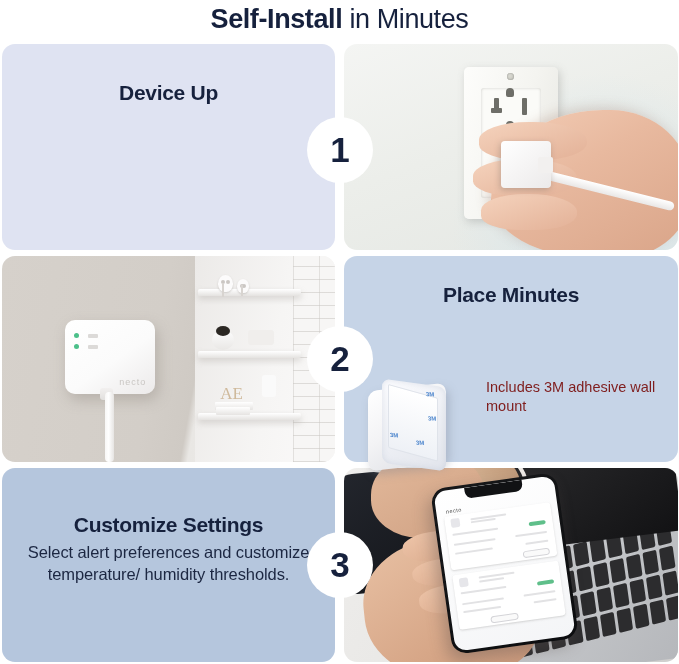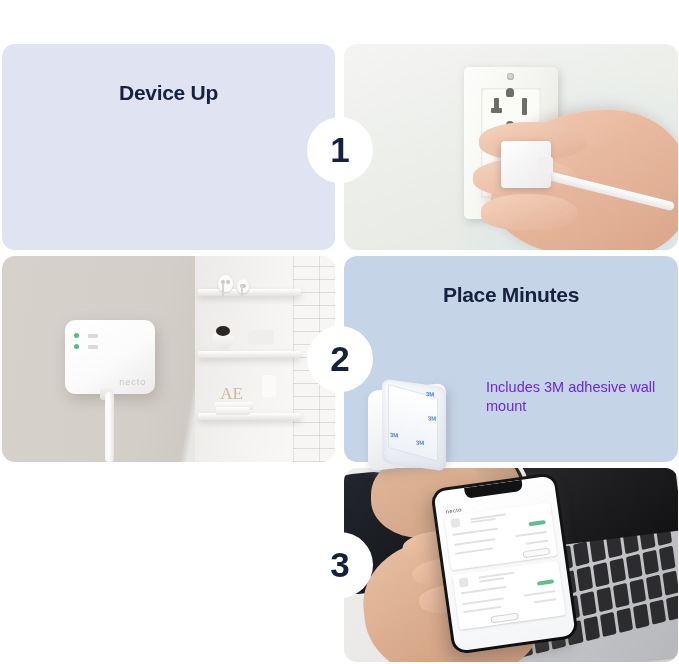--- a/index.html
+++ b/index.html
@@ -374,6 +374,9 @@
 
 <div class="page">
 
+  <div class="title">
+    <span class="bold">Self-Install</span><span class="light"> in Minutes</span>
+  </div>
 
   <div class="cell text c-r1l bg1">
     <div class="tbox t-r1">

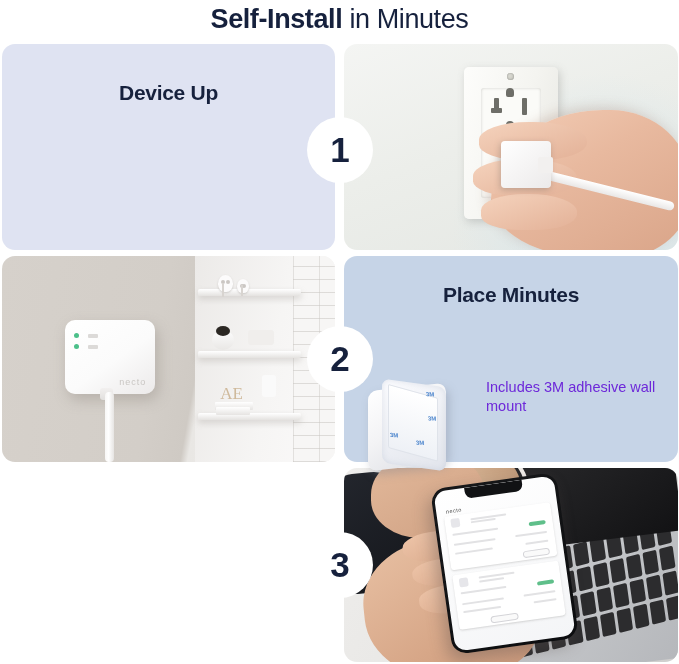--- a/index.html
+++ b/index.html
@@ -76,7 +76,7 @@
   .note{
     position:absolute; right:14px; top:122px; width:178px;
     text-align:left; font-size:14.5px; line-height:19px;
-    color:#6d28d9; font-weight:normal; z-index:4;
+    color:#7f1d1d; font-weight:normal; z-index:4;
   }
 
   

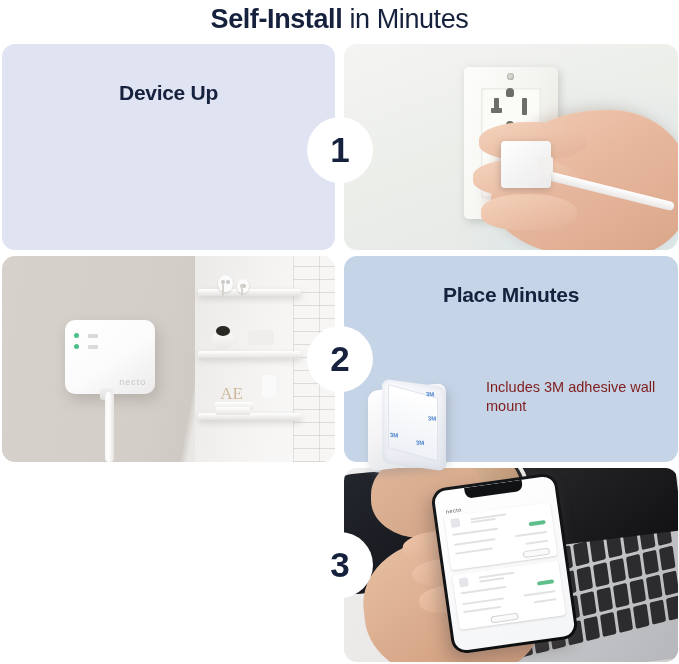--- a/index.html
+++ b/index.html
@@ -464,6 +464,12 @@
     </div>
   </div>
 
+  <div class="cell text c-r3l bg3">
+    <div class="tbox t-r3">
+      <div class="head">Customize Settings</div>
+      <div class="body">Select alert preferences and customize temperature/ humidity thresholds.</div>
+    </div>
+  </div>
 
   <div class="cell c-r3r">
     <div class="ph-phone">

